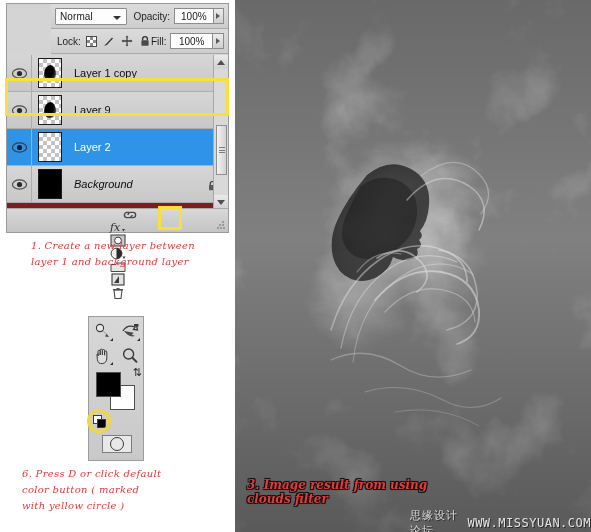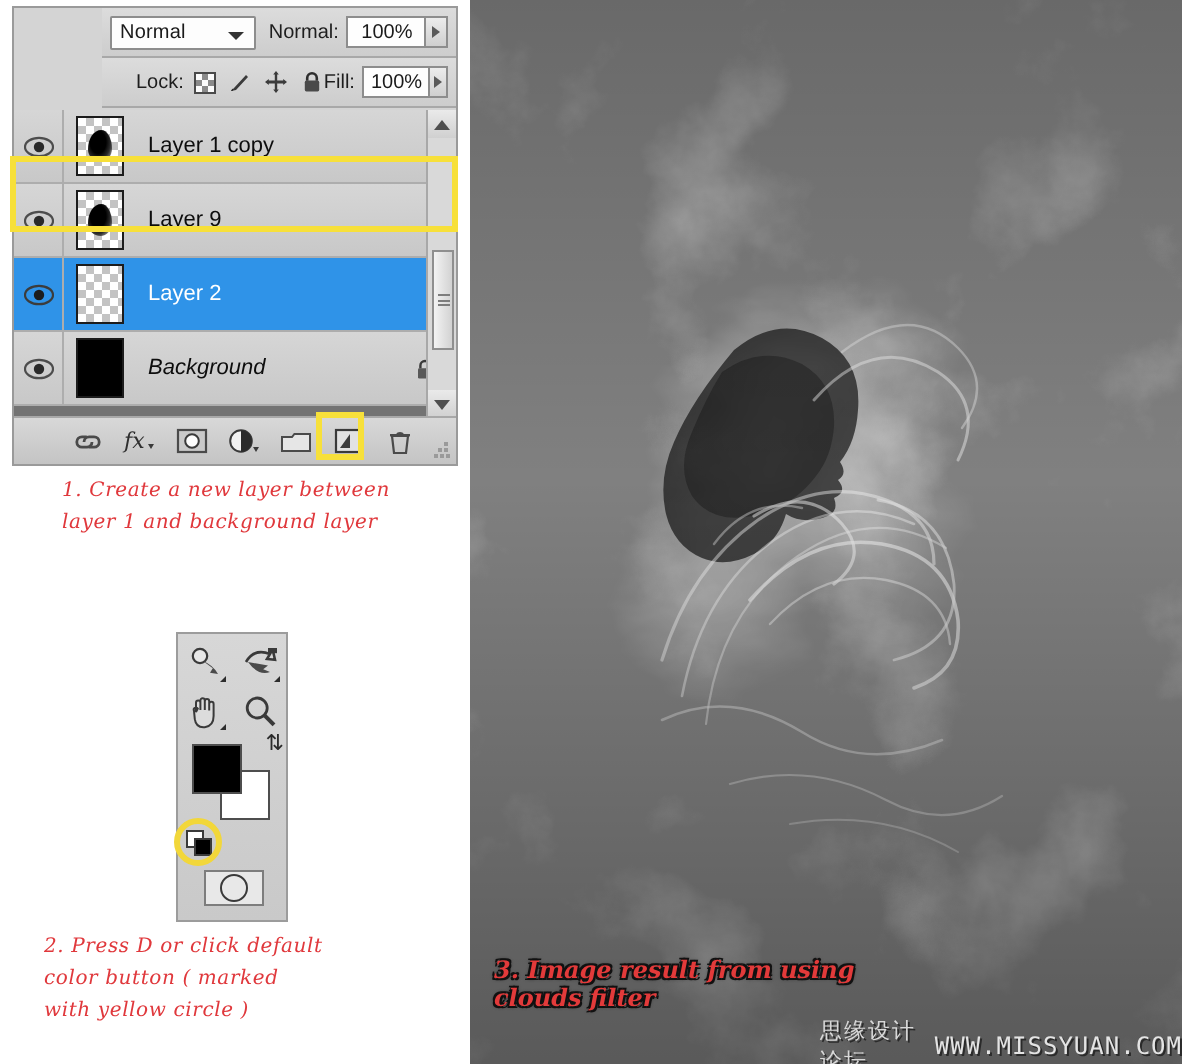--- a/index.html
+++ b/index.html
@@ -431,7 +431,7 @@
         <span>Normal</span>
         <span class="blend-caret"></span>
       </div>
-      <span class="field-label">Normal:</span>
+      <span class="field-label">Opacity:</span>
       <div class="num-field">100%</div>
       <div class="spin-btn"></div>
     </div>

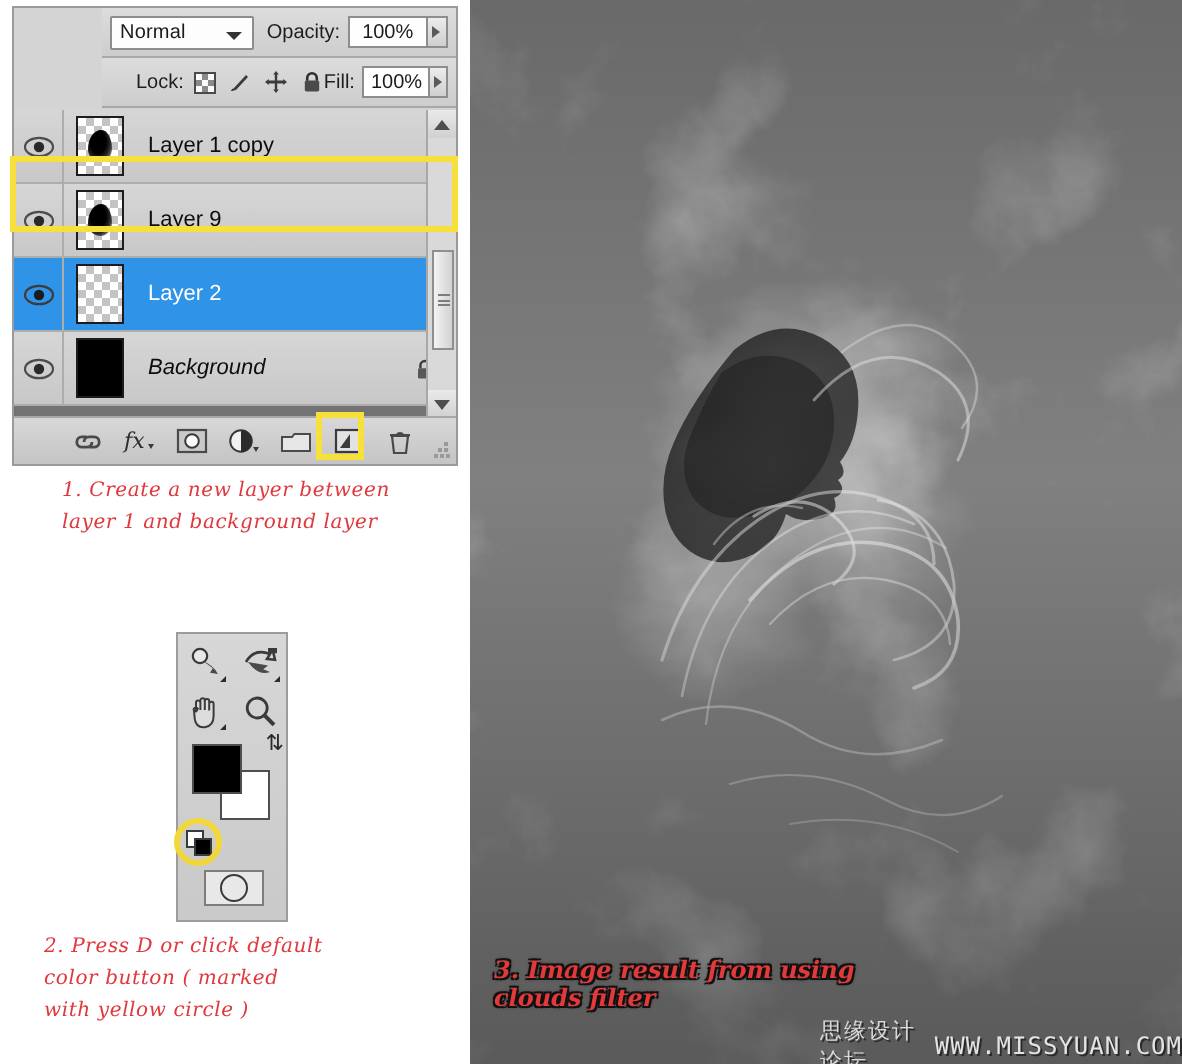--- a/index.html
+++ b/index.html
@@ -437,7 +437,7 @@
     </div>
 
     <div class="panel-row">
-      <span class="field-label" style="margin-left:13px;">Lock:</span>
+      <span class="field-label" style="margin-left:2px;">Lock:</span>
       <div class="lock-icons">
         <span class="checker-sq"></span>
         <svg class="lock-ico" viewBox="0 0 12 12">

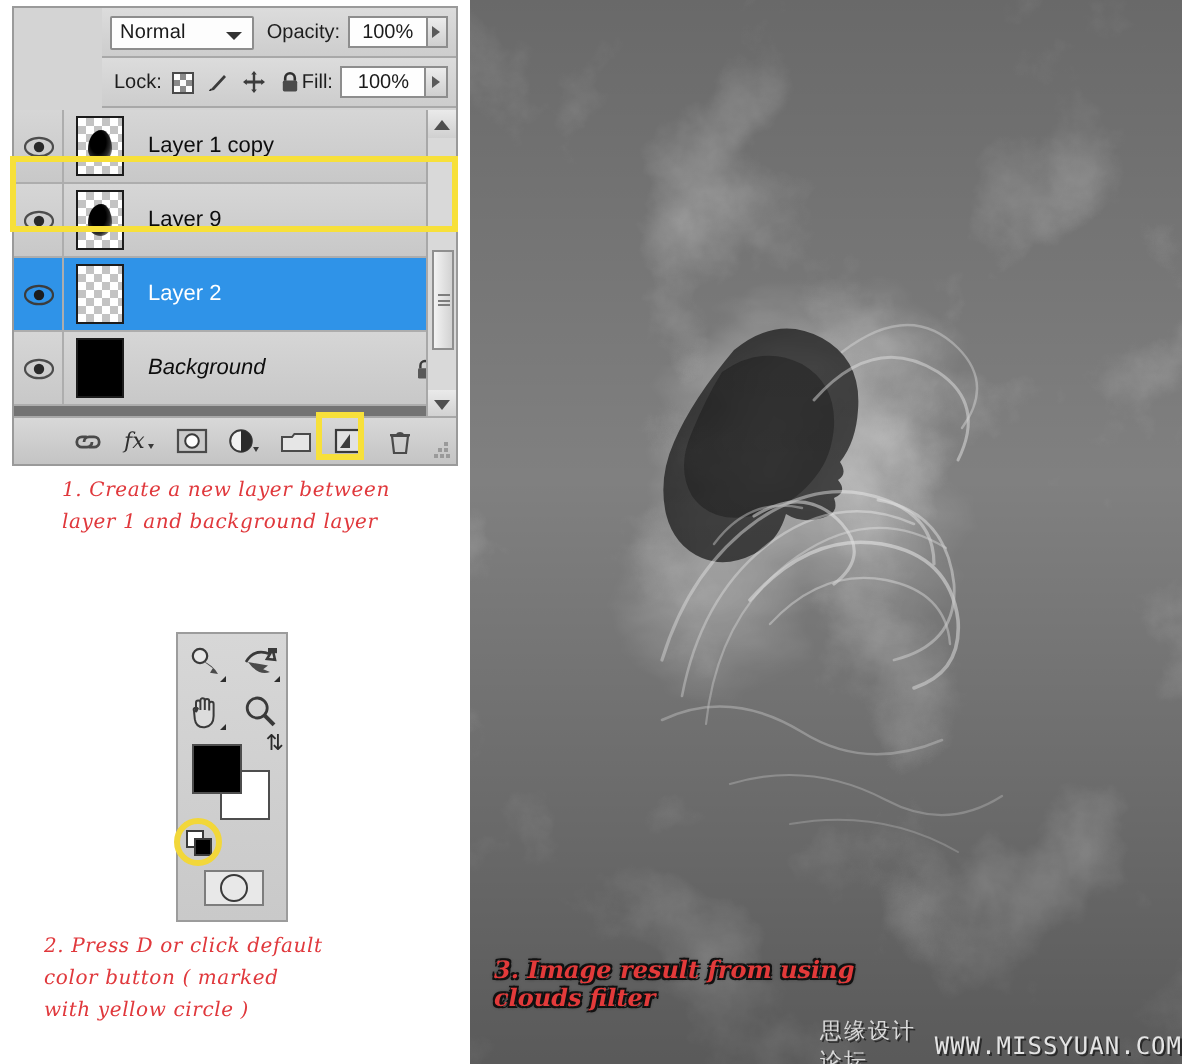--- a/index.html
+++ b/index.html
@@ -124,7 +124,7 @@
     left: 0; top: 51px;
     width: 221px;
     height: 154px;
-    background: #737373;
+    background: #7f1d1d;
   }
   .layer-row {
     position: relative;

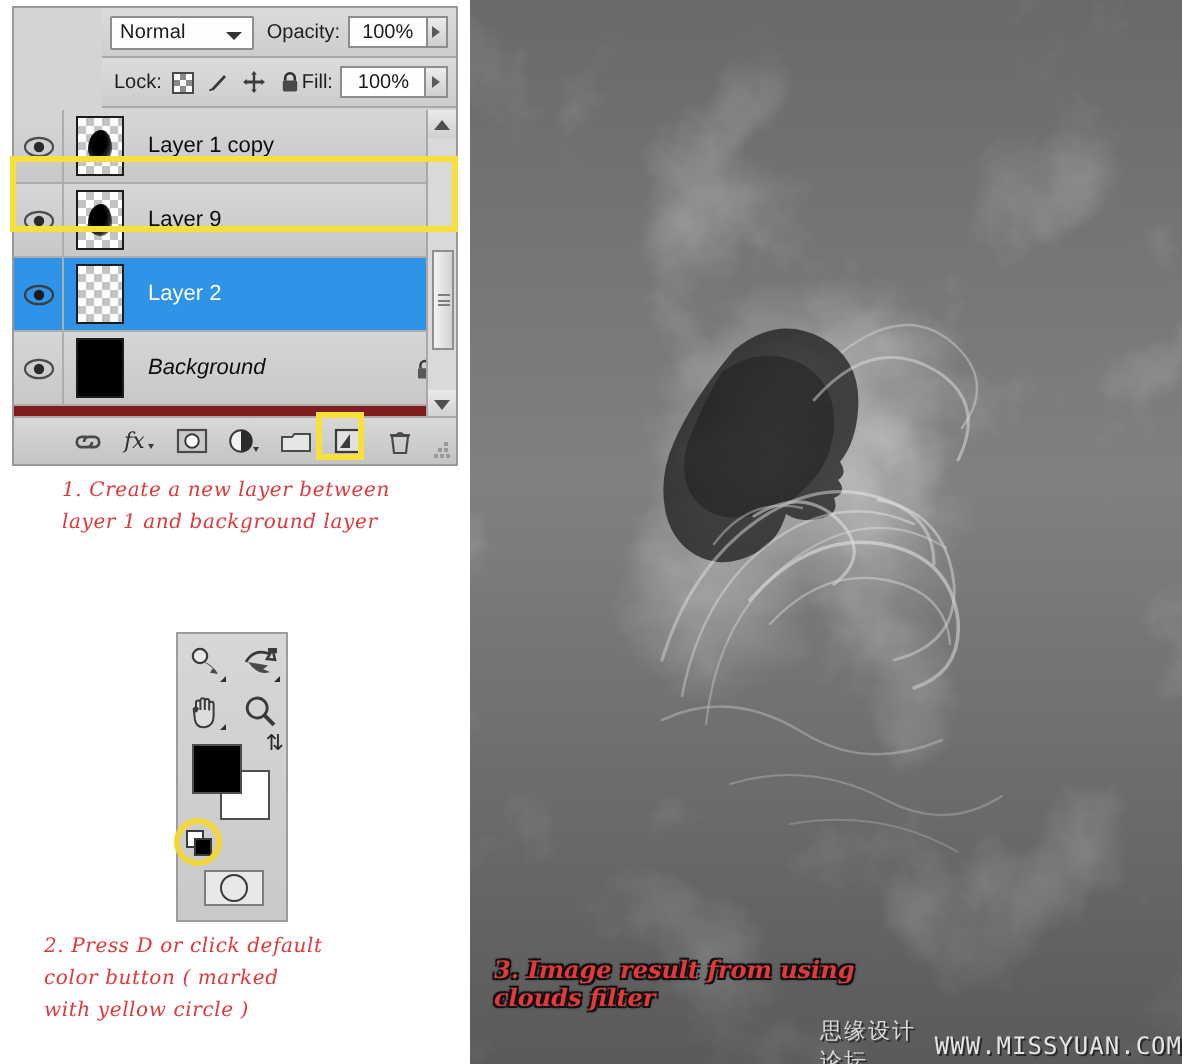--- a/index.html
+++ b/index.html
@@ -241,6 +241,7 @@
     display: flex;
     align-items: center;
     box-sizing: border-box;
+    flex-direction: column;
   }
   .tb-btn {
     width: 26px; height: 22px;

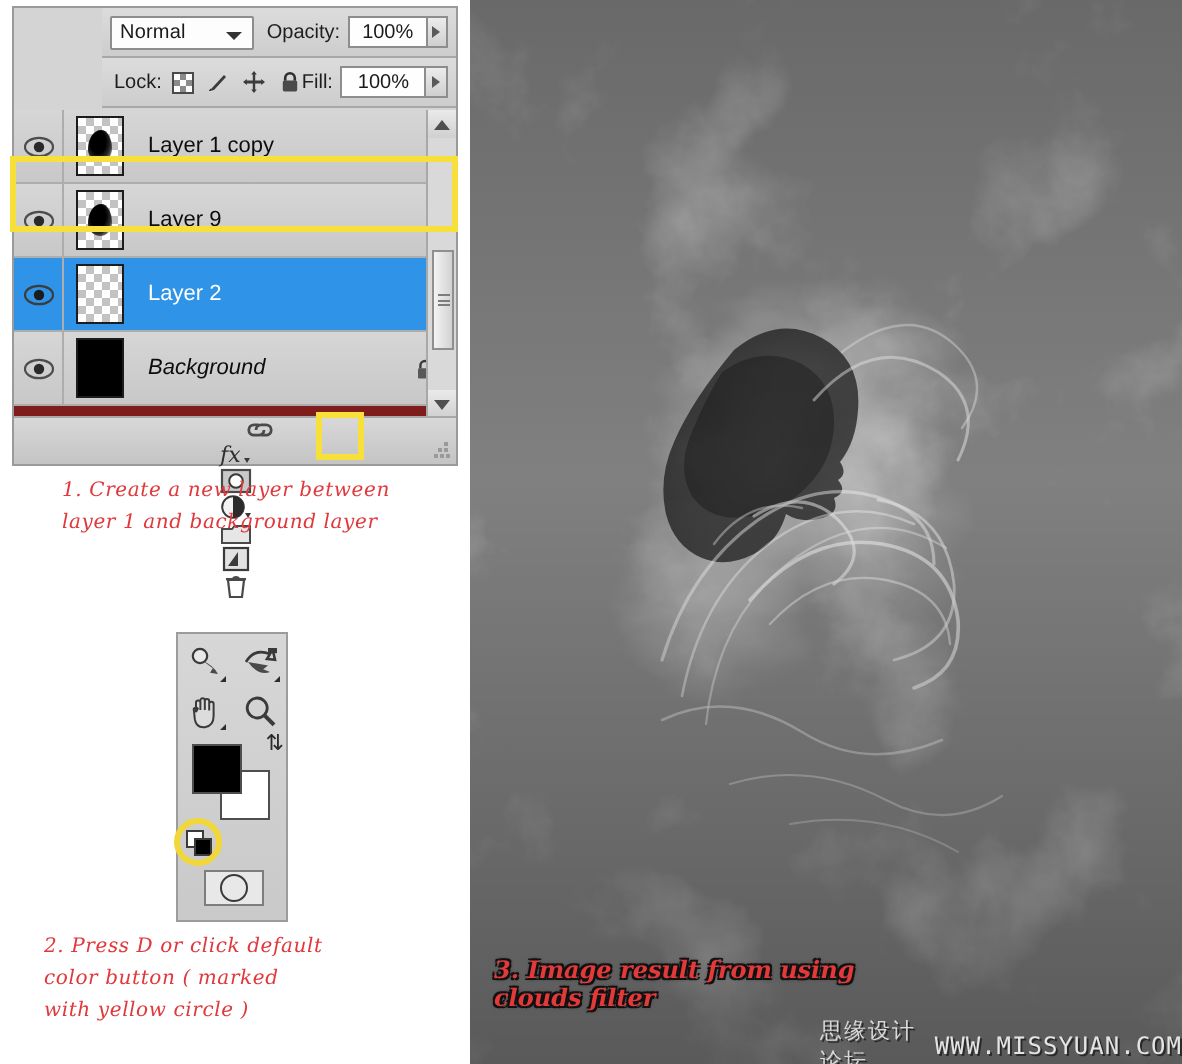--- a/index.html
+++ b/index.html
@@ -637,7 +637,7 @@
     </div>
   </div>
 
-  <div class="annot" id="annot-2">2. Press D or click default
+  <div class="annot" id="annot-2">6. Press D or click default
 color button ( marked
 with yellow circle )</div>
 </div>

